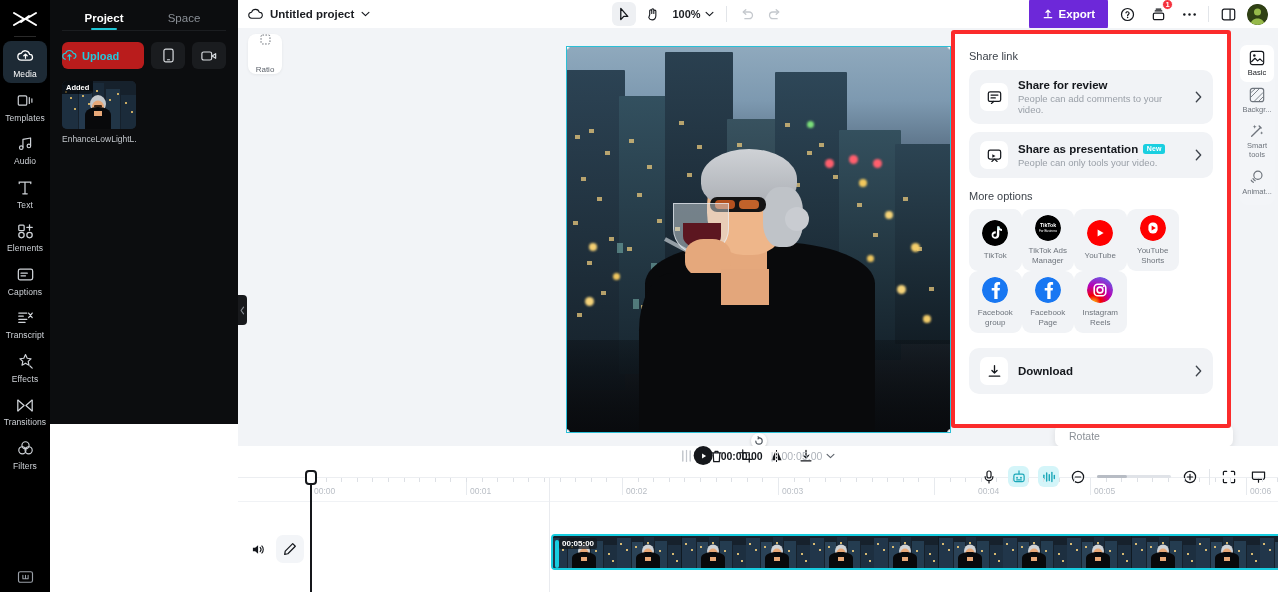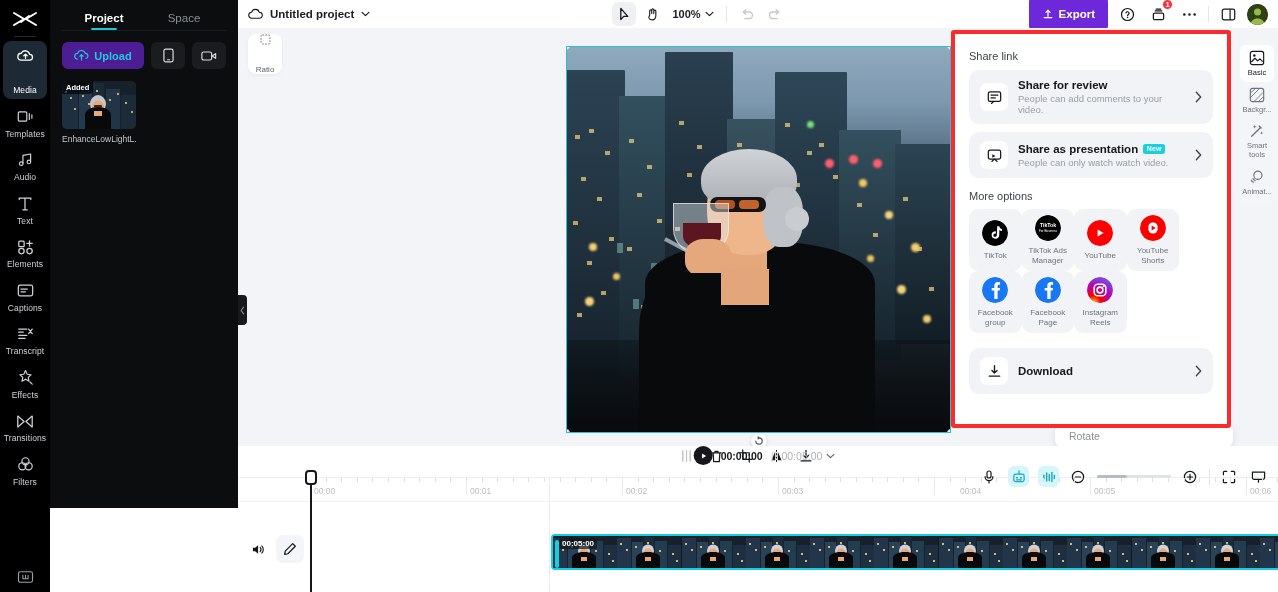--- a/index.html
+++ b/index.html
@@ -35,7 +35,7 @@
 
   
   .panel {
-    position: absolute; left: 50px; top: 0; width: 188px; height: 508px;
+    position: absolute; left: 50px; top: 0; width: 188px; height: 424px;
     background: #0c0d0f;
   }
   .panel-tabs { display: flex; padding: 0 14px; height: 30px; align-items: flex-end; }

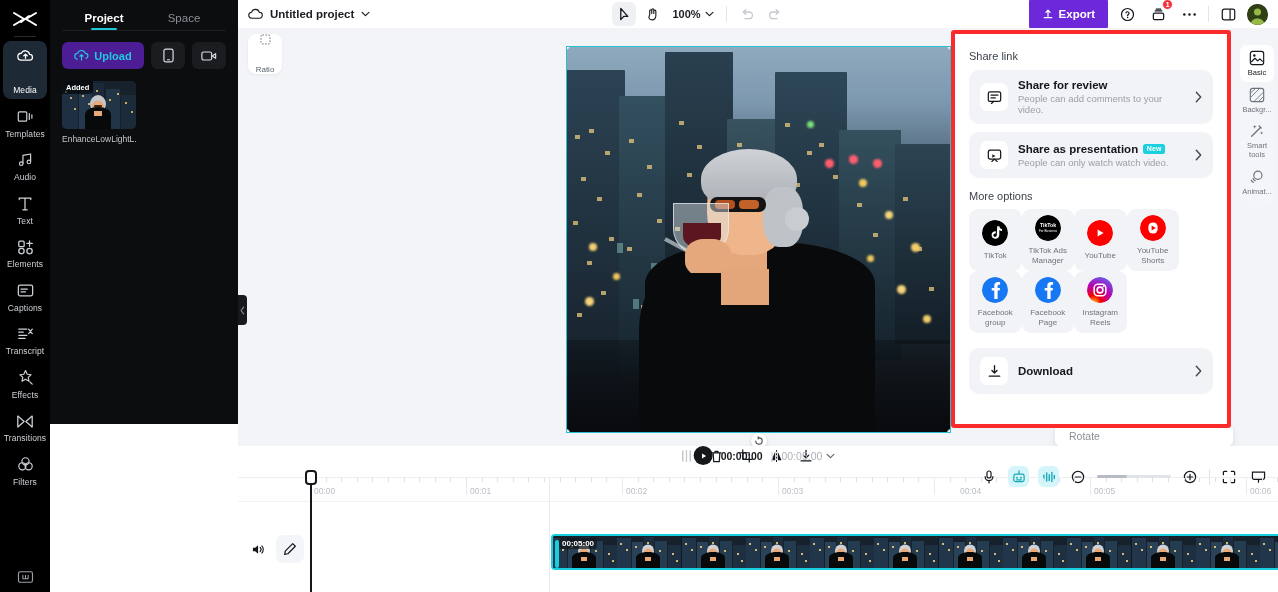--- a/index.html
+++ b/index.html
@@ -47,8 +47,8 @@
   .panel-sep { height: 1px; background: #1b1d20; margin: 0 12px; }
   .panel-actions { display: flex; gap: 7px; padding: 11px 12px 0; }
   .btn-upload {
-    flex: 1; height: 27px; background: #4c1d95; border-radius: 6px;
-    display: flex; align-items: center; justify-content: center; gap: 5px;
+    flex: 1; height: 27px; background: #b91c1c; border-radius: 6px;
+    display: flex; align-items: center; justify-content: flex-start; gap: 5px;
     color: #22c9dd; font-size: 11px; font-weight: 700; cursor: pointer;
   }
   .btn-sq { width: 34px; height: 27px; background: #1a1c1f; border-radius: 6px;

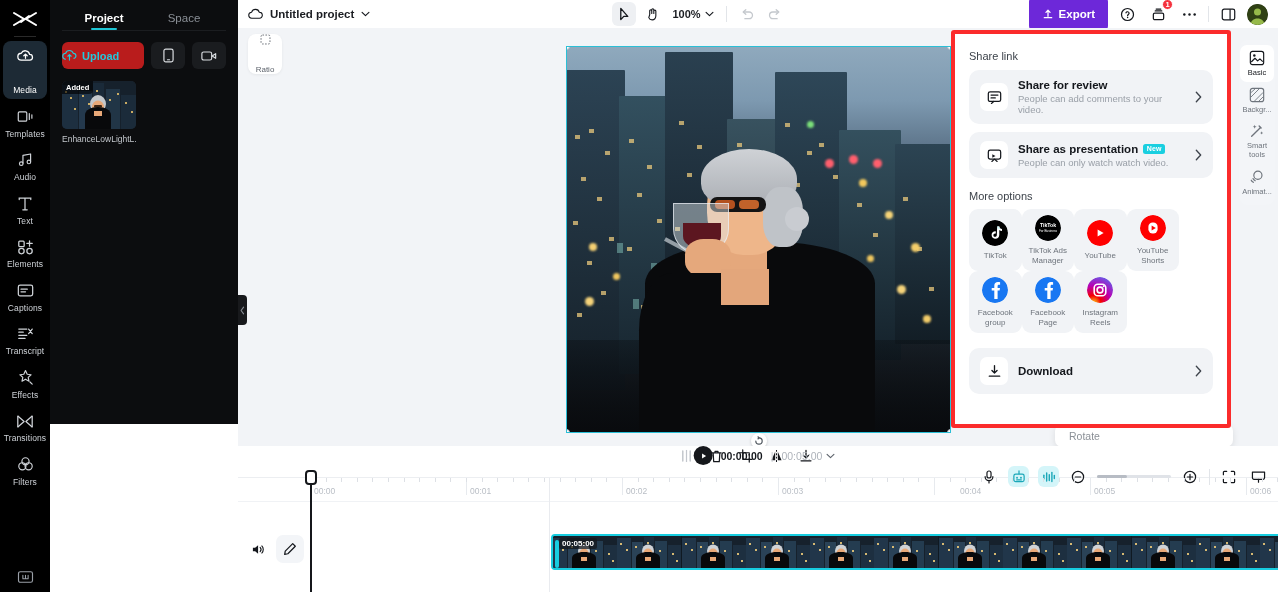--- a/index.html
+++ b/index.html
@@ -29,7 +29,7 @@
   .rail-item.active { background: #1d2a35; }
   .rail-ico { width: 20px; height: 20px; display: flex; align-items: center; justify-content: center; }
   .rail-lbl { font-size: 8.5px; color: #cfd3d8; letter-spacing: .1px; line-height: 1; }
-  .rail-item.active .rail-lbl { color: #ffffff; margin-top: 16px; }
+  .rail-item.active .rail-lbl { color: #ffffff; }
   .rail-bottom { position: absolute; bottom: 8px; left: 0; width: 50px;
                  display: flex; justify-content: center; }
 

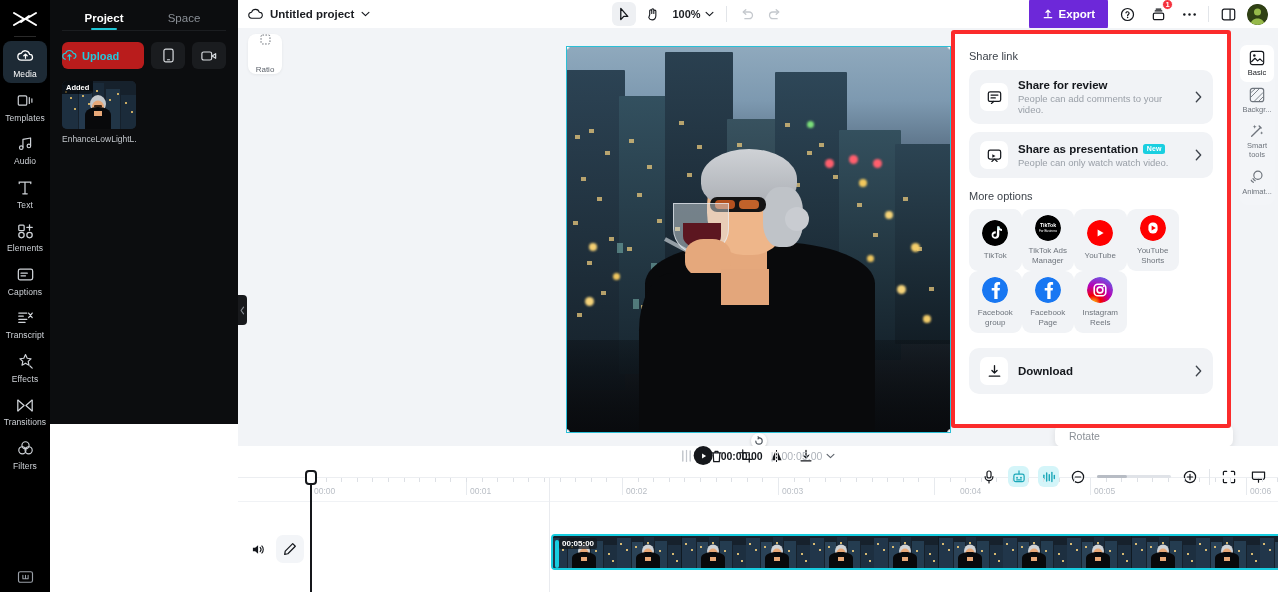--- a/index.html
+++ b/index.html
@@ -729,7 +729,7 @@
           <span>Share as presentation</span>
           <span class="new-badge">New</span>
         </div>
-        <div class="row-sub">People can only watch watch video.</div>
+        <div class="row-sub">People can only tools your video.</div>
       </div>
       <span class="chev">
         <svg width="7" height="12" viewBox="0 0 8 13">

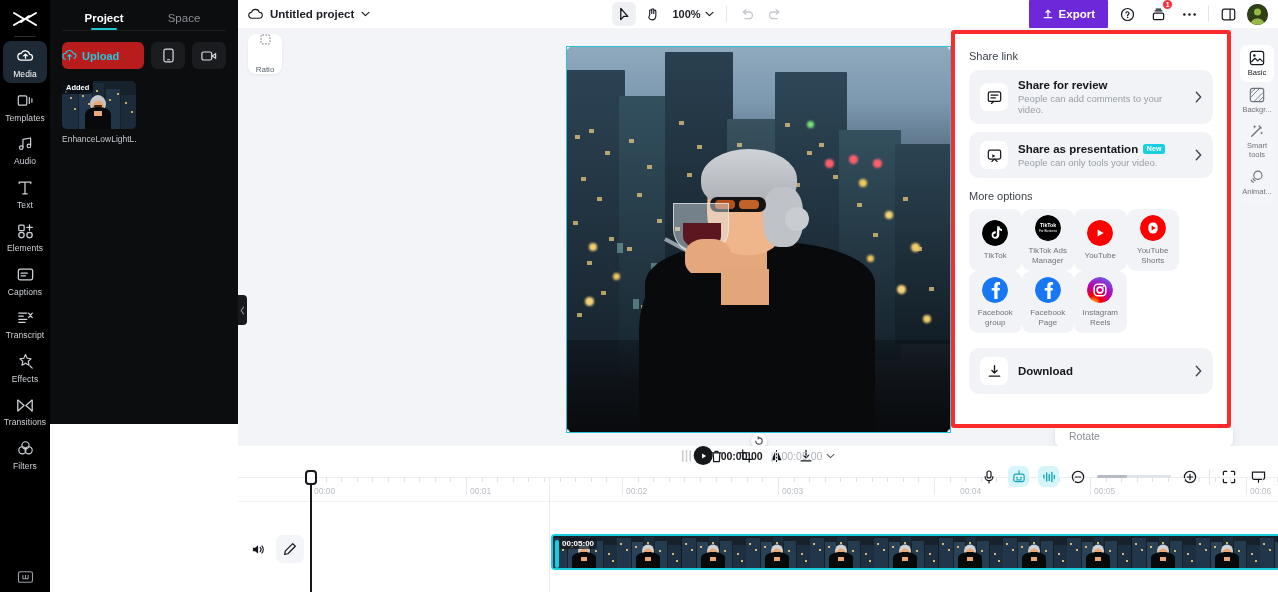--- a/index.html
+++ b/index.html
@@ -963,7 +963,7 @@
       <div class="tick major" style="left:540px"></div>
         <div class="rlabel" style="left:544px">00:03</div>
       <div class="tick major" style="left:696px"></div>
-        <div class="rlabel" style="left:722px">00:04</div>
+        <div class="rlabel" style="left:740px">00:04</div>
       <div class="tick major" style="left:852px"></div>
         <div class="rlabel" style="left:856px">00:05</div>
       <div class="tick major" style="left:1008px"></div>

